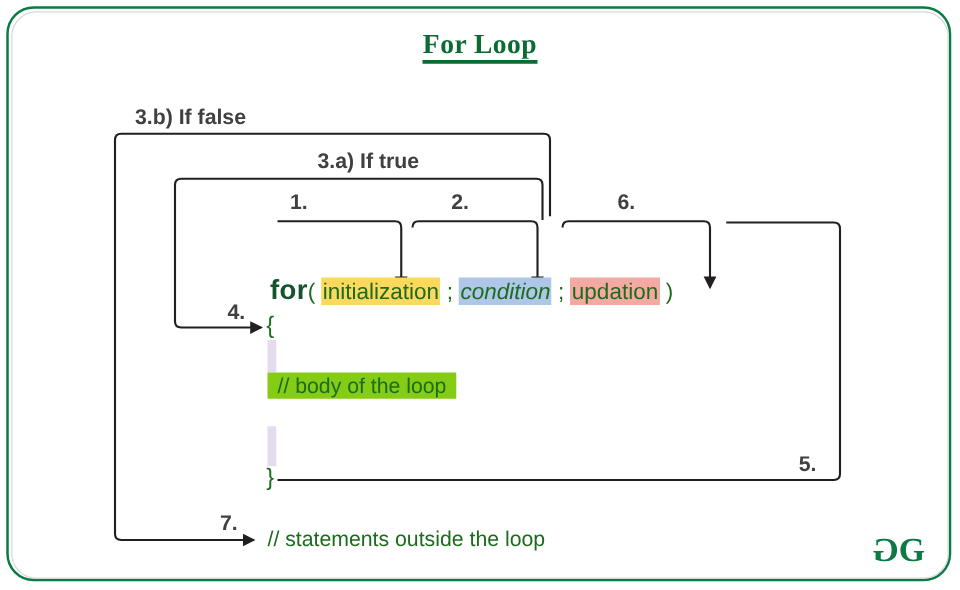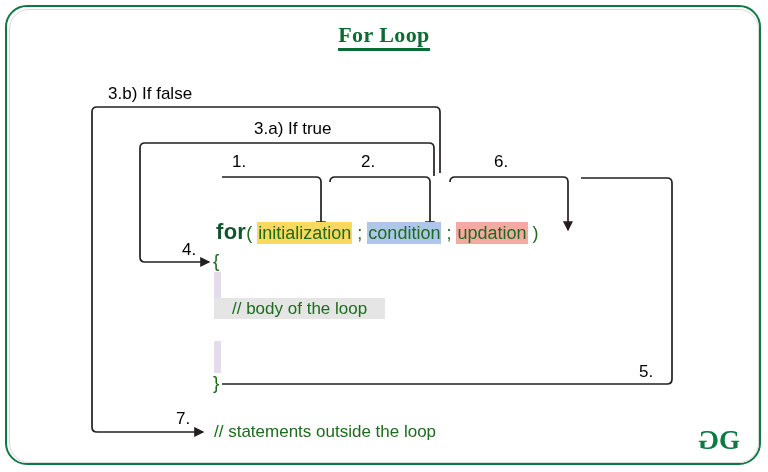--- a/index.html
+++ b/index.html
@@ -68,8 +68,8 @@
   
   .step {
     position: absolute;
-    color: #000000;
-    font-weight: normal;
+    color: #404040;
+    font-weight: bold;
     font-size: 15.5px;
     white-space: nowrap;
   }

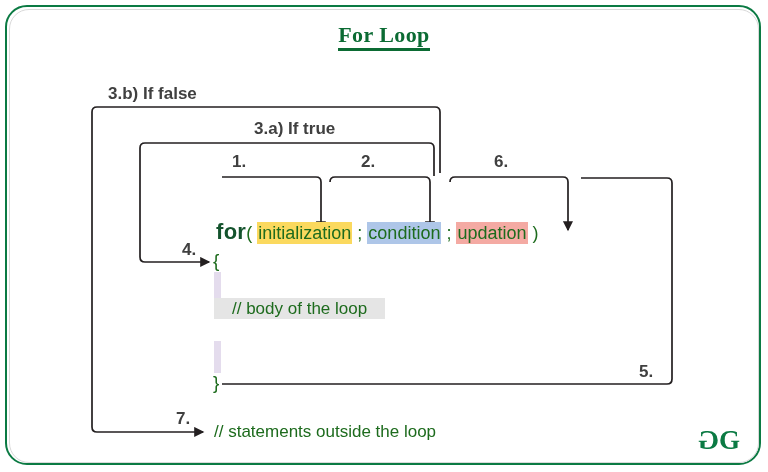--- a/index.html
+++ b/index.html
@@ -90,7 +90,7 @@
     letter-spacing: 0.3px;
   }
   .hl-init { background: #fbd95e; padding: 1px 1px; margin-top: 48px; }
-  .hl-cond { background: #aec6e8; padding: 1px 1px; }
+  .hl-cond { background: #aec6e8; padding: 1px 1px; font-style: italic; }
   .hl-upd  { background: #f4aaa3; padding: 1px 1px; }
   .hl-body { background: #e5e5e5; padding: 1px 18px; }
 

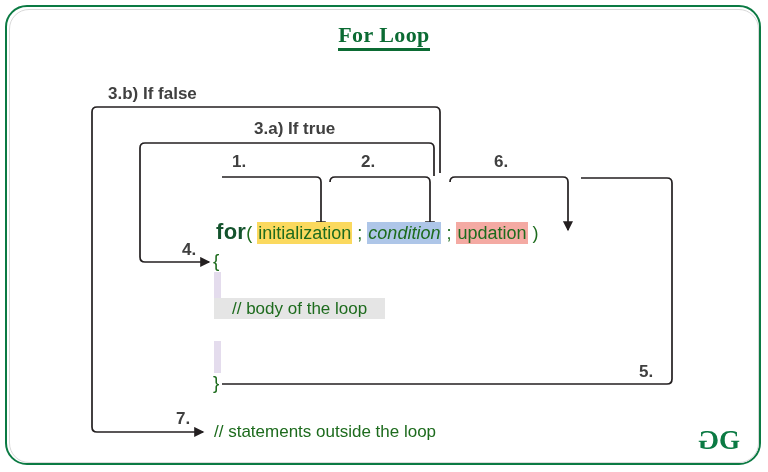--- a/index.html
+++ b/index.html
@@ -92,7 +92,7 @@
   .hl-init { background: #fbd95e; padding: 1px 1px; margin-top: 48px; }
   .hl-cond { background: #aec6e8; padding: 1px 1px; font-style: italic; }
   .hl-upd  { background: #f4aaa3; padding: 1px 1px; }
-  .hl-body { background: #e5e5e5; padding: 1px 18px; }
+  .hl-body { background: #84cc16; padding: 1px 8px; }
 
   .gutter {
     position: absolute;

